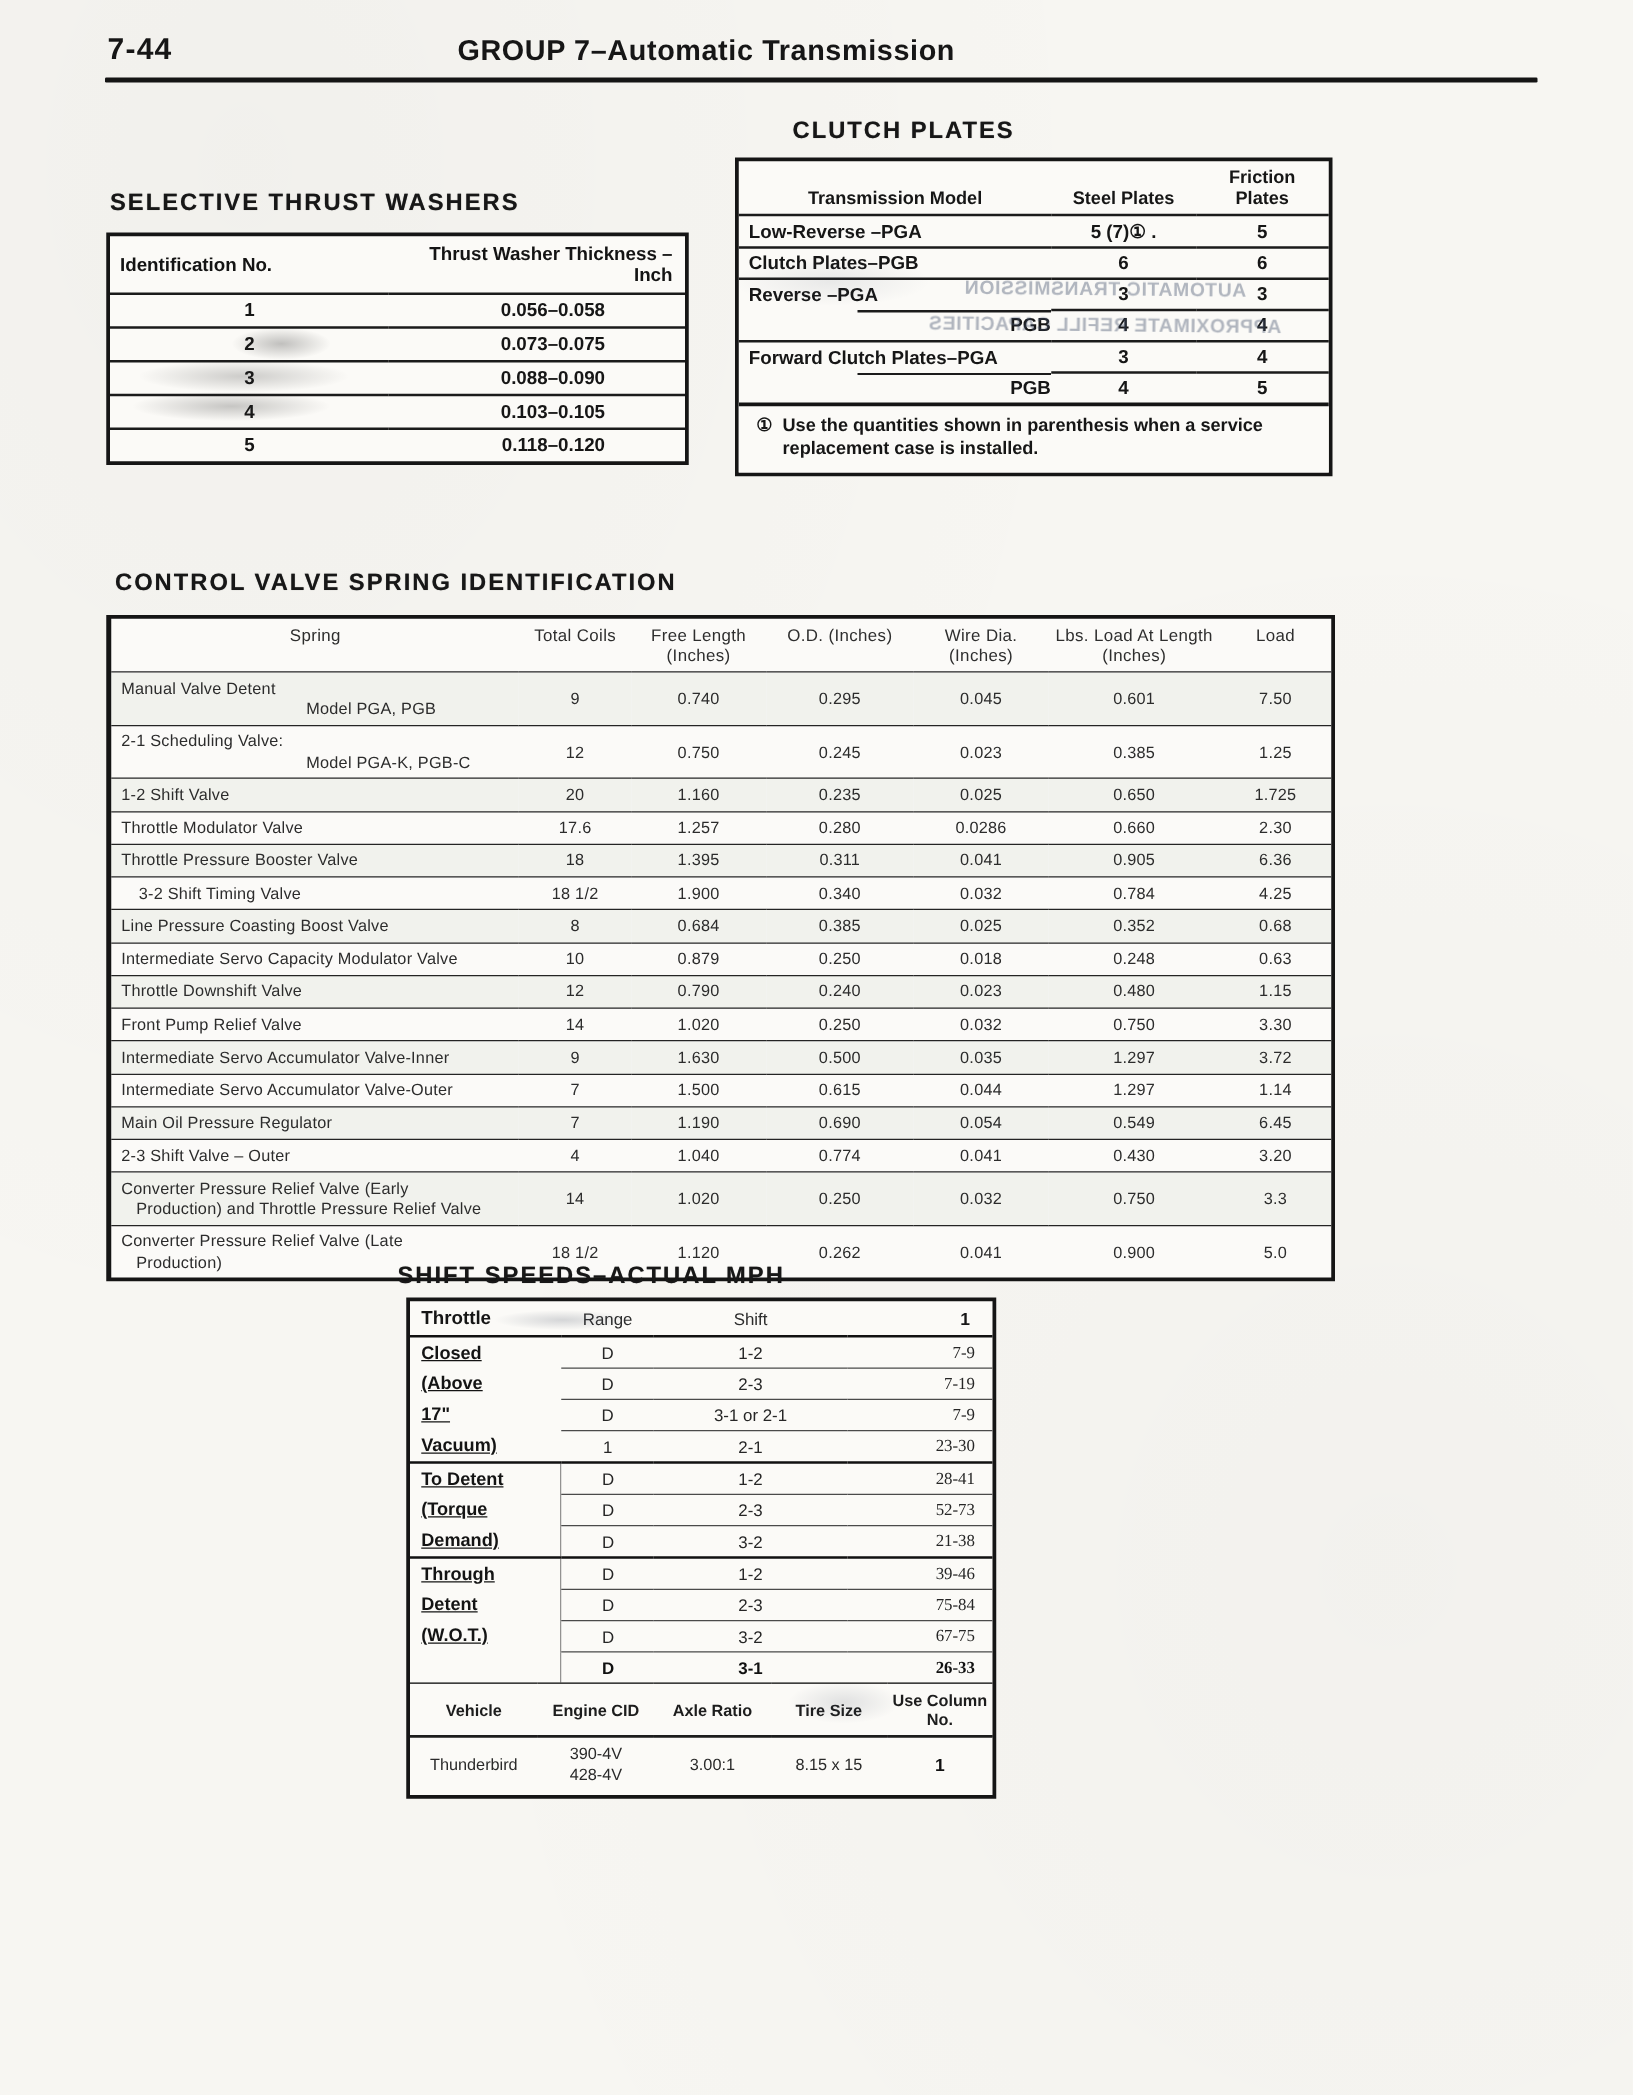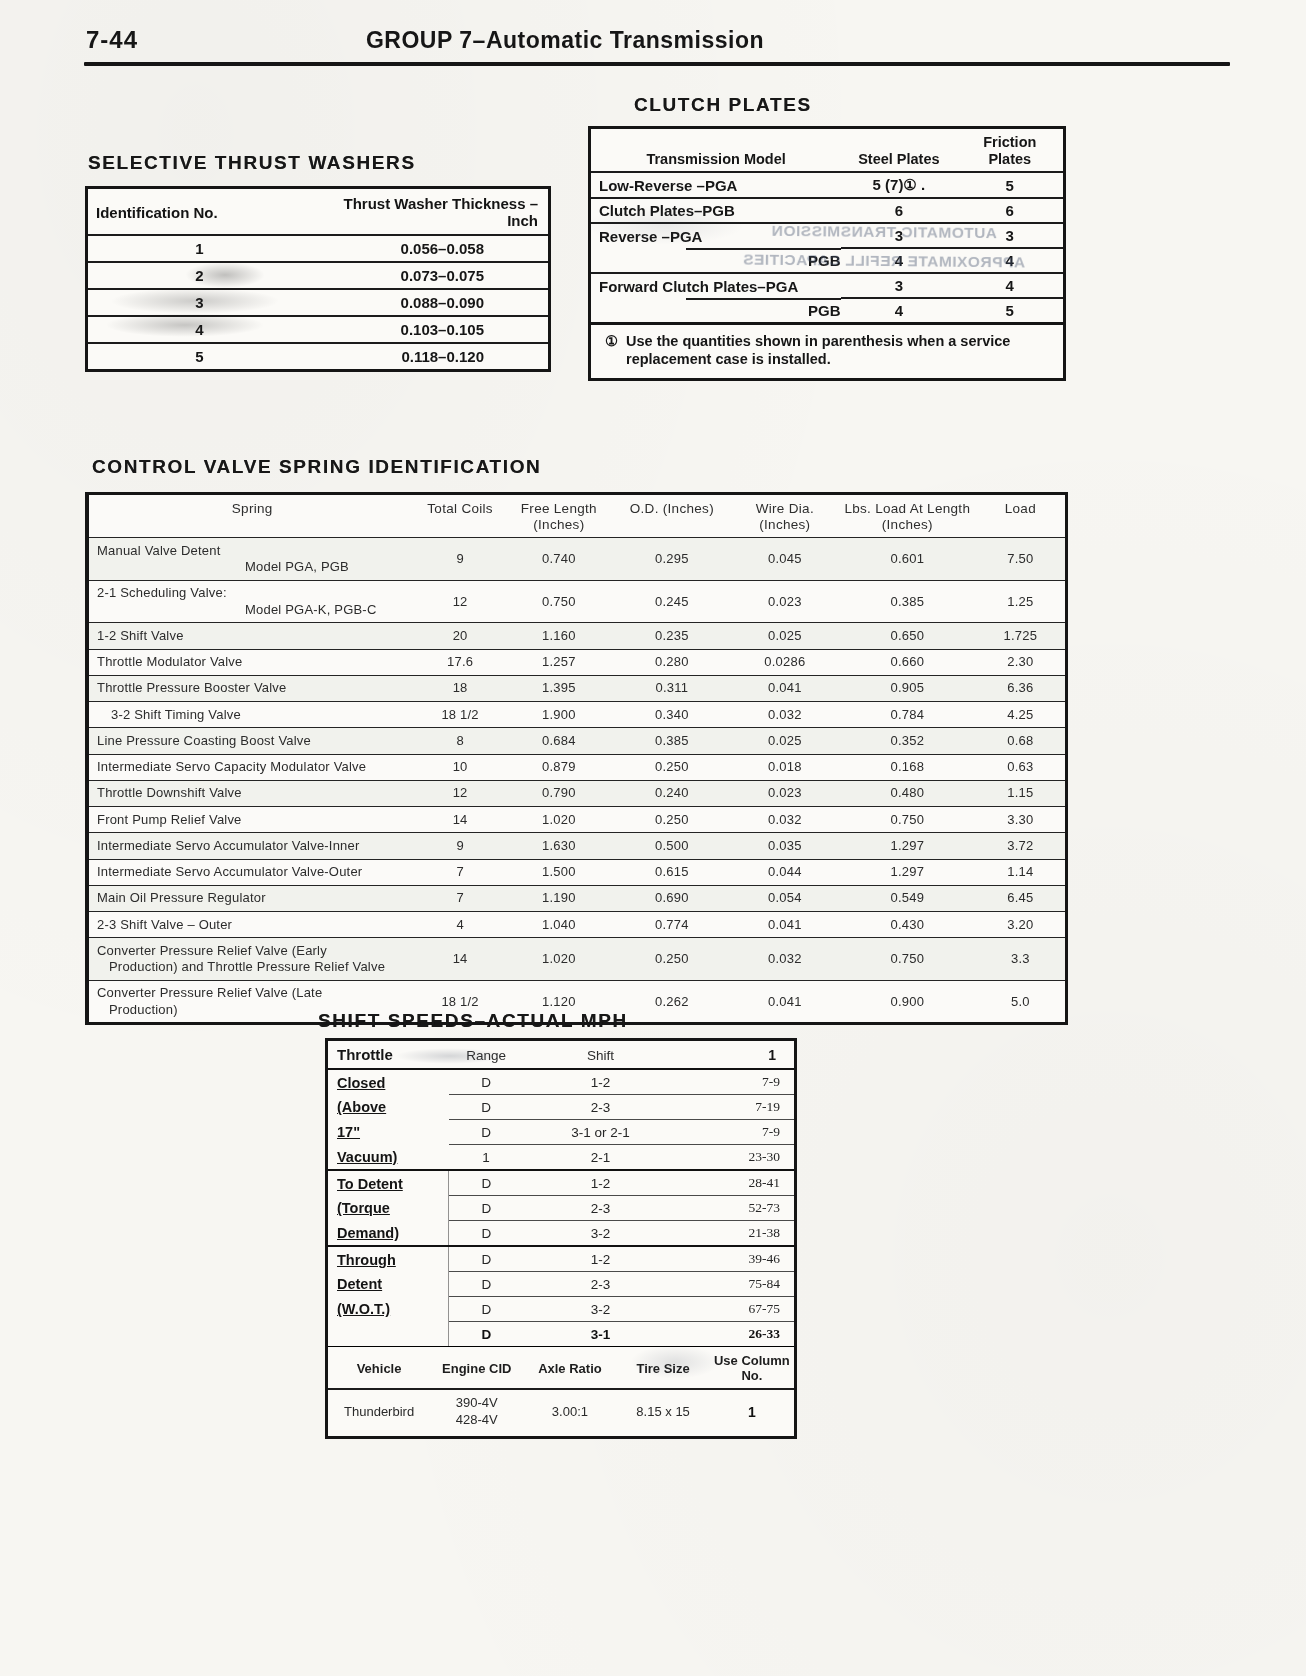--- a/index.html
+++ b/index.html
@@ -301,7 +301,7 @@
           <td>0.879</td>
           <td>0.250</td>
           <td>0.018</td>
-          <td>0.168</td>
+          <td>0.248</td>
           <td>0.63</td>
         </tr>
         <tr>

